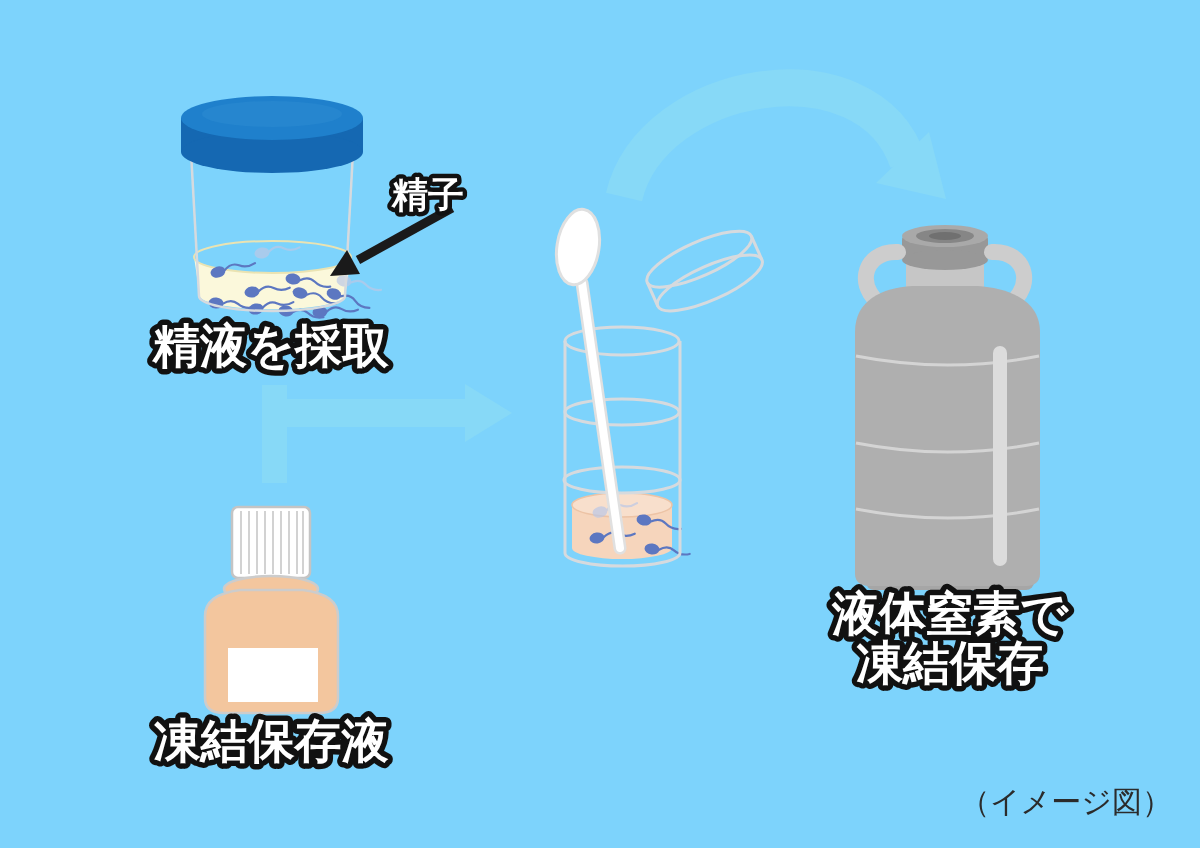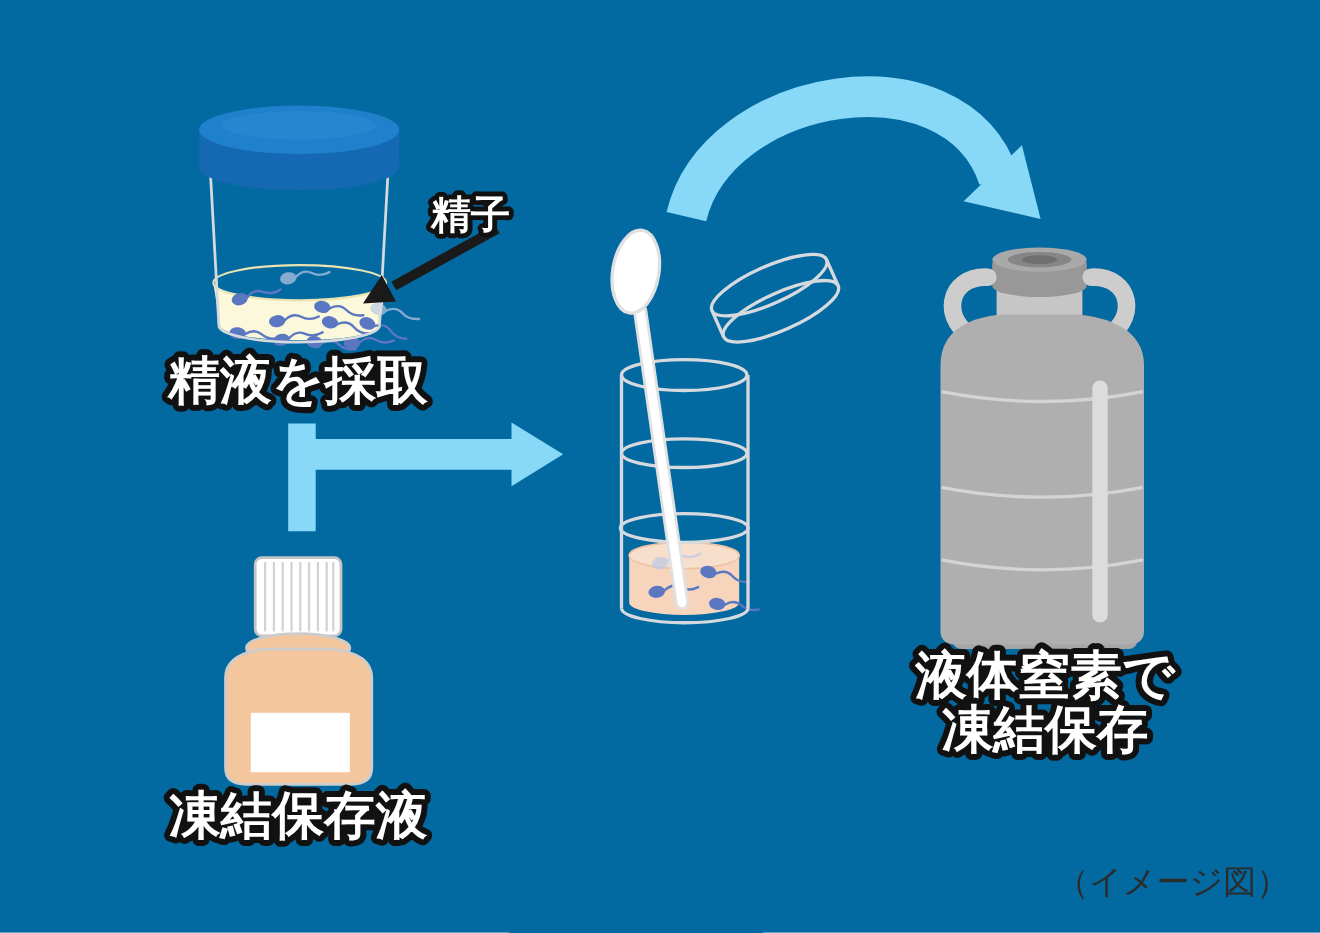--- a/index.html
+++ b/index.html
@@ -3,7 +3,7 @@
 <meta charset="utf-8">
 <style>
   html,body{margin:0;padding:0;background:#ffffff;}
-  #canvas{position:relative;width:1200px;height:848px;background:#0369a1;overflow:hidden;
+  #canvas{position:relative;width:1200px;height:848px;background:#7dd3fc;overflow:hidden;
           font-family:"DejaVu Sans","Liberation Sans",sans-serif;}
   #scene{position:absolute;left:0;top:0;}
   text{font-family:"DejaVu Sans","Liberation Sans",sans-serif;}

